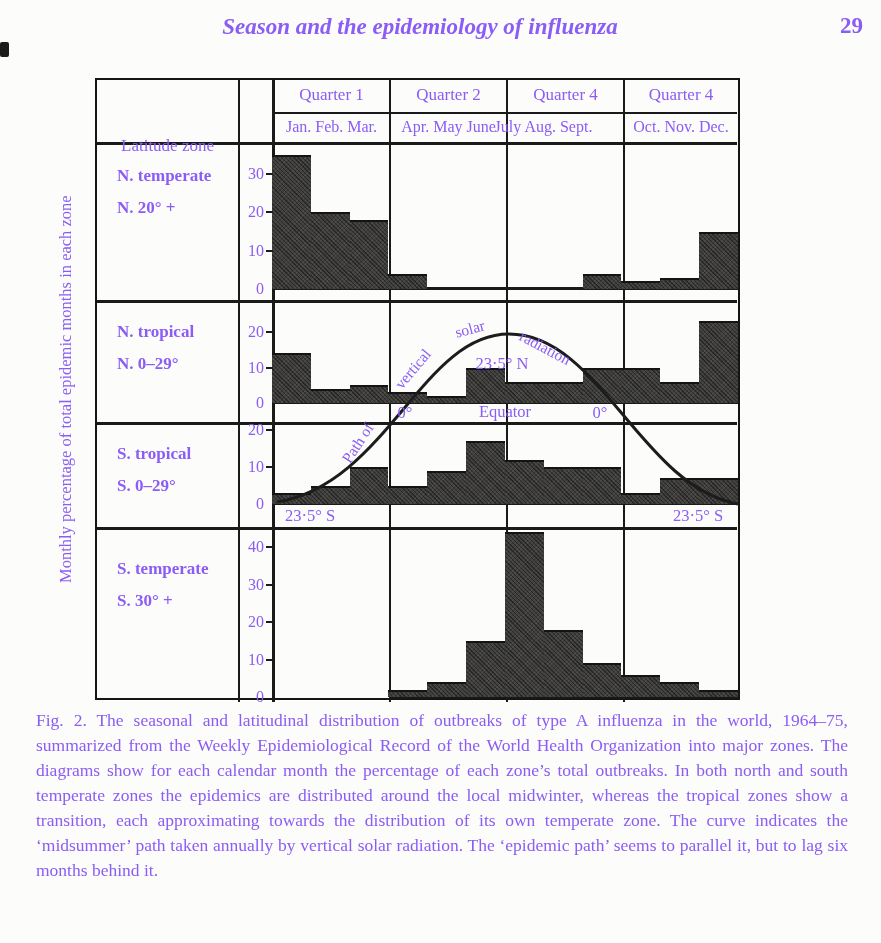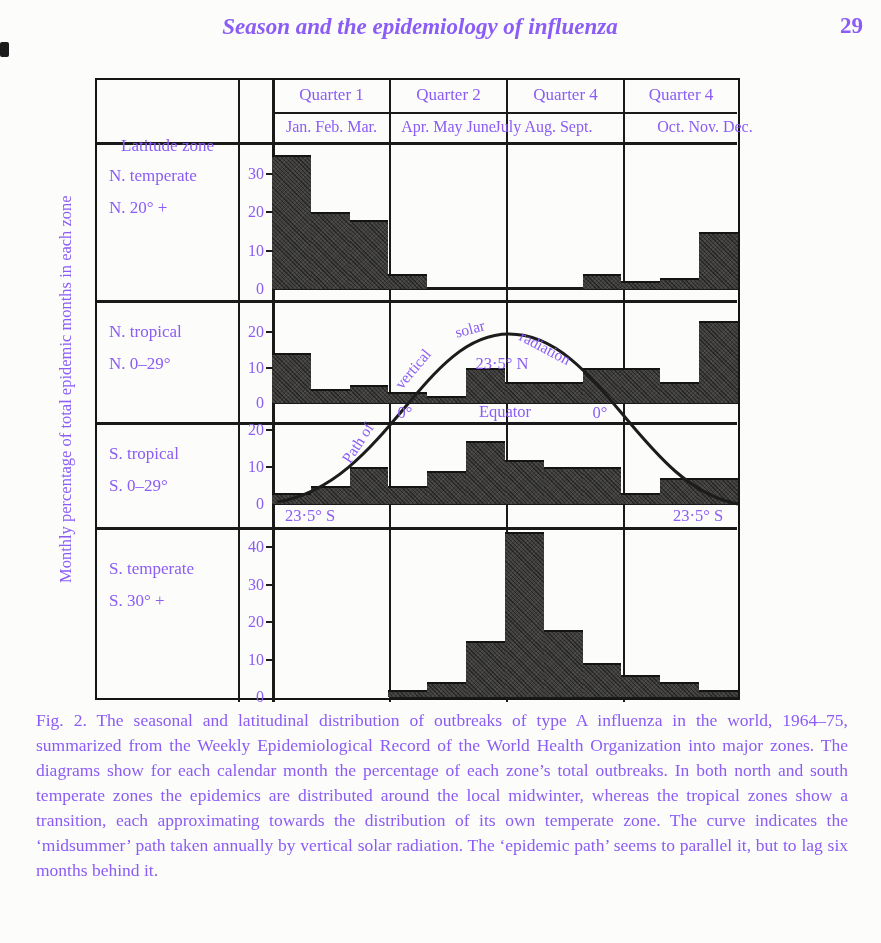--- a/index.html
+++ b/index.html
@@ -61,7 +61,7 @@
     <div class="cell" style="left:177px;top:38px;width:115px;font-size:16px;">Jan. Feb. Mar.</div>
     <div class="cell" style="left:294px;top:38px;width:115px;font-size:16px;">Apr. May June</div>
     <div class="cell" style="left:389px;top:38px;width:115px;font-size:16px;">July Aug. Sept.</div>
-    <div class="cell" style="left:528px;top:38px;width:112px;font-size:16px;margin-left:24px;">Oct. Nov. Dec.</div>
+    <div class="cell" style="left:528px;top:38px;width:112px;font-size:16px;">Oct. Nov. Dec.</div>
 
     <div class="panel-label" style="top: 86px;">N. temperate</div>
     <div class="panel-label" style="top: 118px;">N. 20° +</div>

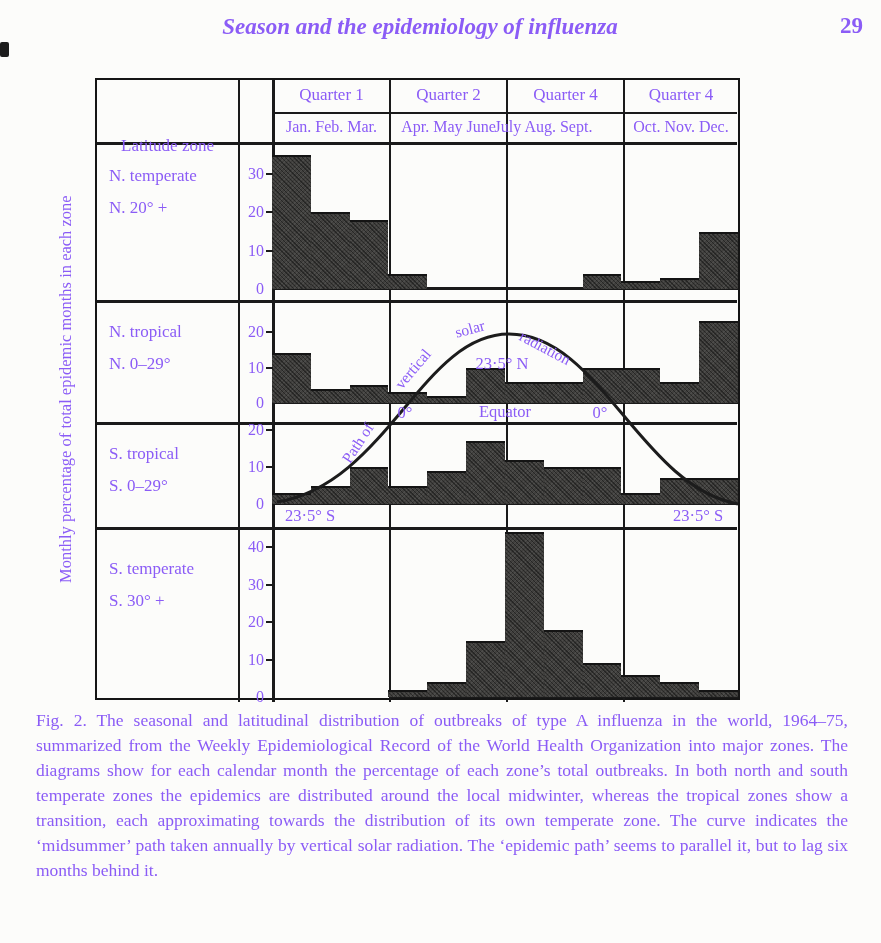--- a/index.html
+++ b/index.html
@@ -15,7 +15,7 @@
         border:2.5px solid #151515;box-sizing:border-box;}
   .vline,.hline{position:absolute;background:#1a1a1a;}
   .cell{position:absolute;text-align:center;font-size:17px;}
-  .panel-label{position:absolute;left:12px;width:126px;font-size:17px;text-align:left;}
+  .panel-label{position:absolute;left:20px;width:126px;font-size:17px;text-align:left;font-weight:bold;}
   .tick-label{position:absolute;text-align:right;font-size:16px;height:20px;line-height:20px;}
   .tick-dash{position:absolute;width:7px;height:2px;background:#1a1a1a;}
   .bars{position:absolute;display:flex;align-items:flex-end;}

